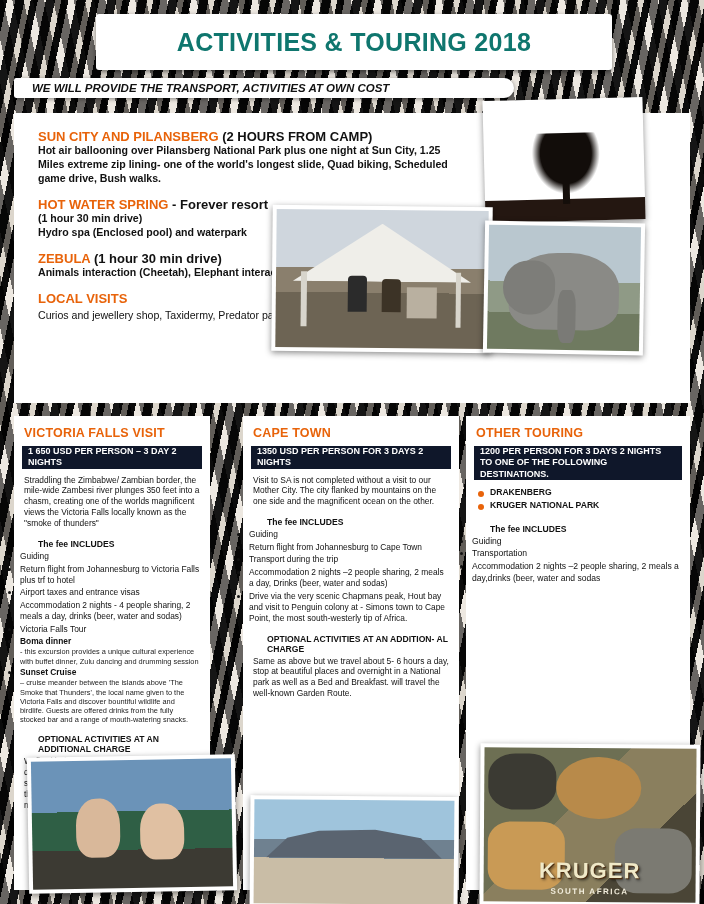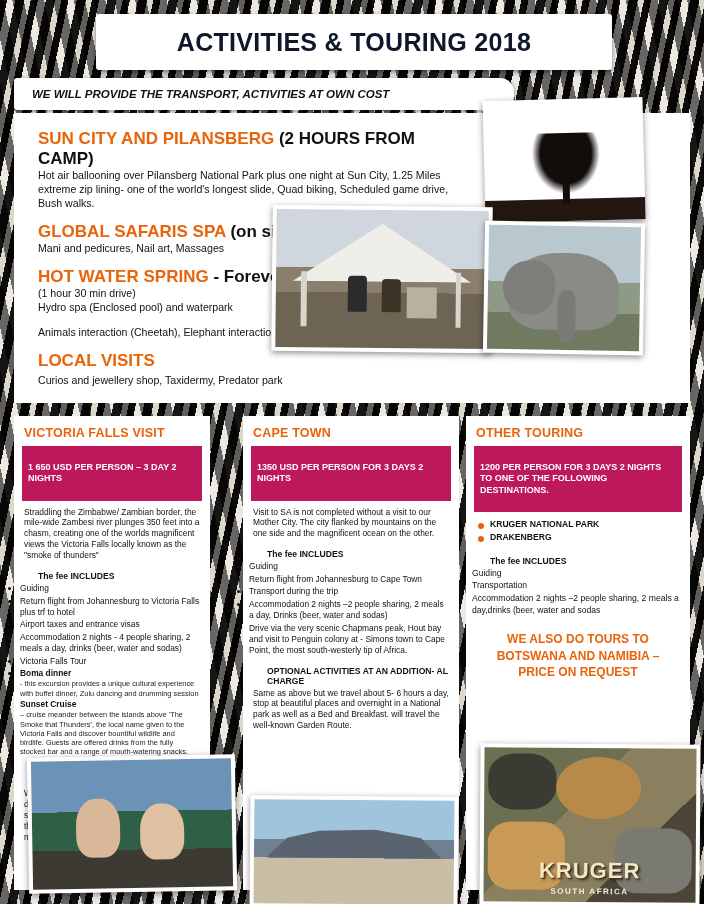--- a/index.html
+++ b/index.html
@@ -31,7 +31,7 @@
     display:flex;align-items:center;justify-content:center;
   }
   .title-banner .t{
-    font-size:25px;font-weight:bold;color:#0f172a;letter-spacing:.3px;
+    font-size:25px;font-weight:bold;color:#0f766e;letter-spacing:.3px;
     font-family:"Liberation Sans", sans-serif;
   }
 

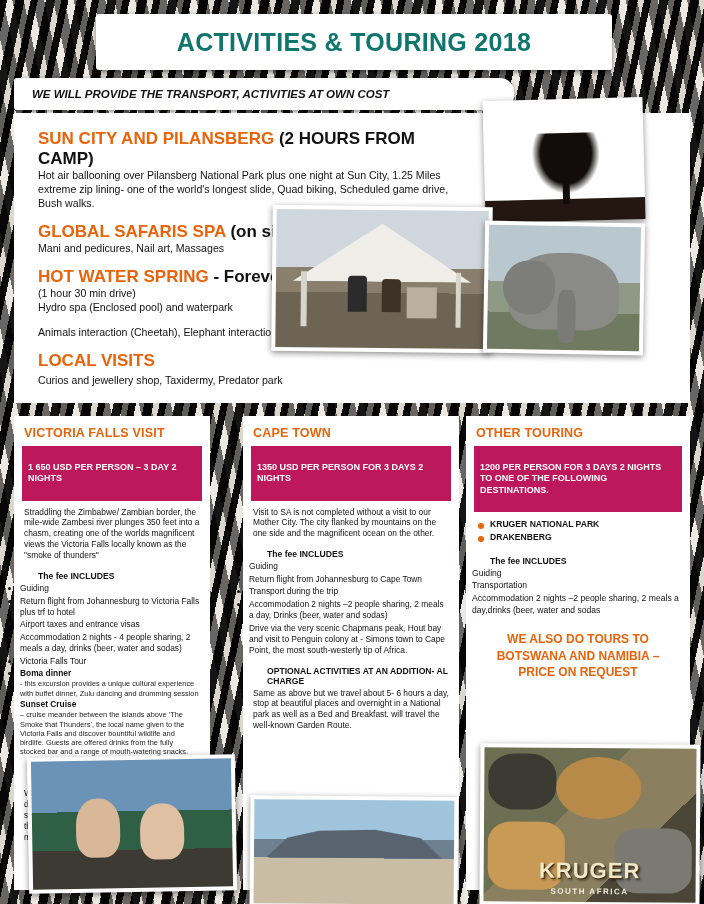--- a/index.html
+++ b/index.html
@@ -37,7 +37,7 @@
 
   
   .transport-strip{
-    position:absolute;left:14px;top:78px;width:500px;height:32px;
+    position:absolute;left:14px;top:78px;width:500px;height:20px;
     background:#fff;border-radius:3px 14px 14px 3px;
     display:flex;align-items:center;
     box-shadow:0 1px 4px rgba(0,0,0,.45);

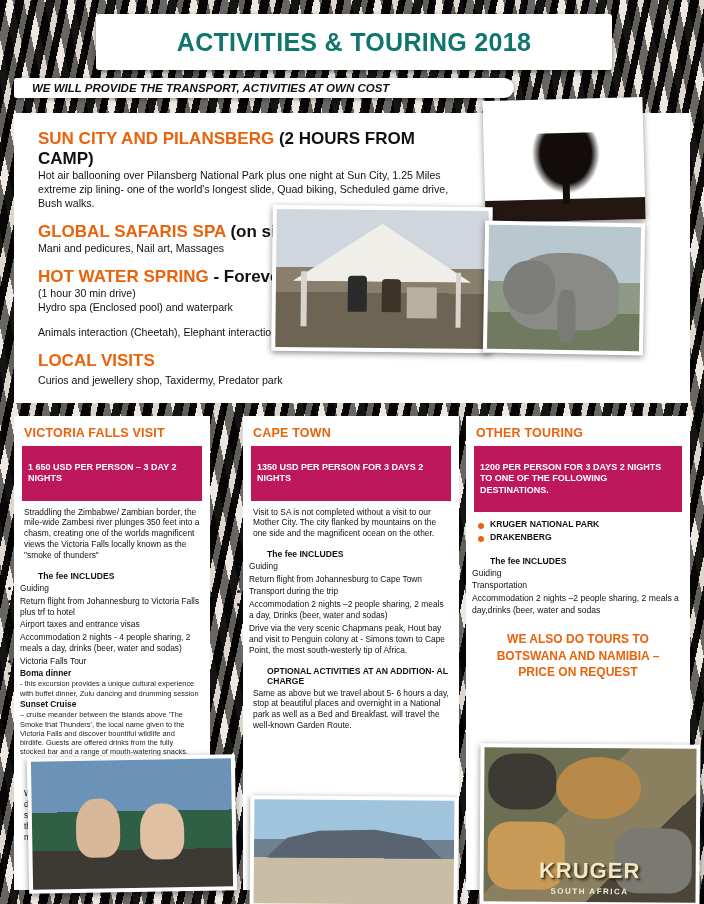--- a/index.html
+++ b/index.html
@@ -55,7 +55,7 @@
     position:absolute;left:24px;top:16px;width:430px;
   }
   .entry{margin-bottom:11px;}
-  .entry .head{font-size:17px;font-weight:bold;color:#e8630a;}
+  .entry .head{font-size:13px;font-weight:bold;color:#e8630a;}
   .entry .head .sub{color:#111;font-weight:bold;}
   .entry .body{font-size:10.6px;color:#111;line-height:1.32;font-weight:normal;}
   .entry .body.light{font-weight:normal;}

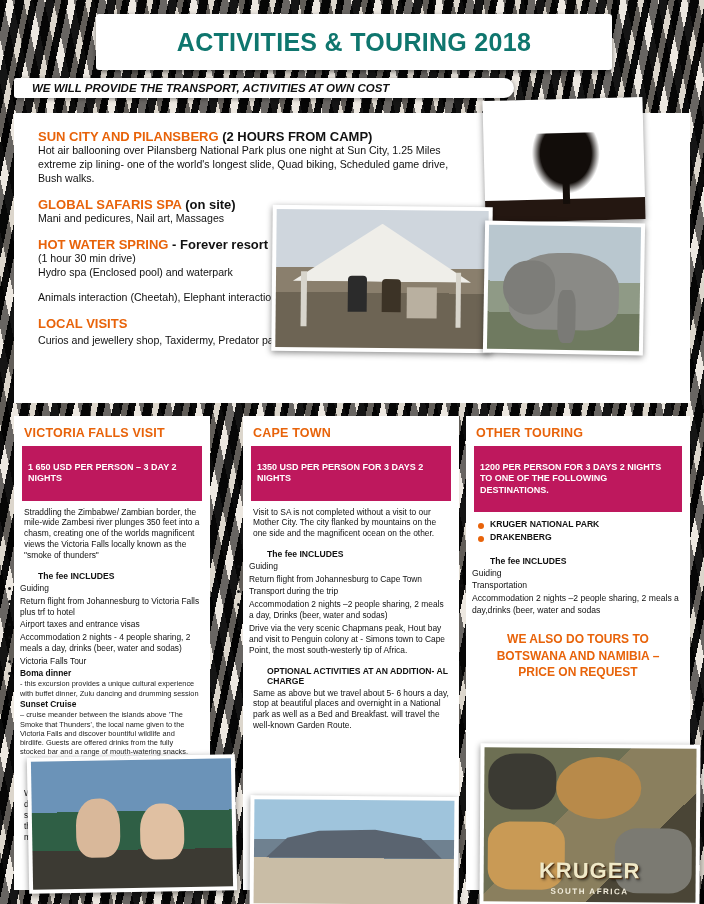--- a/index.html
+++ b/index.html
@@ -57,7 +57,7 @@
   .entry{margin-bottom:11px;}
   .entry .head{font-size:13px;font-weight:bold;color:#e8630a;}
   .entry .head .sub{color:#111;font-weight:bold;}
-  .entry .body{font-size:10.6px;color:#111;line-height:1.32;font-weight:normal;}
+  .entry .body{font-size:10.6px;color:#111;line-height:1.32;font-weight:bold;}
   .entry .body.light{font-weight:normal;}
 
   

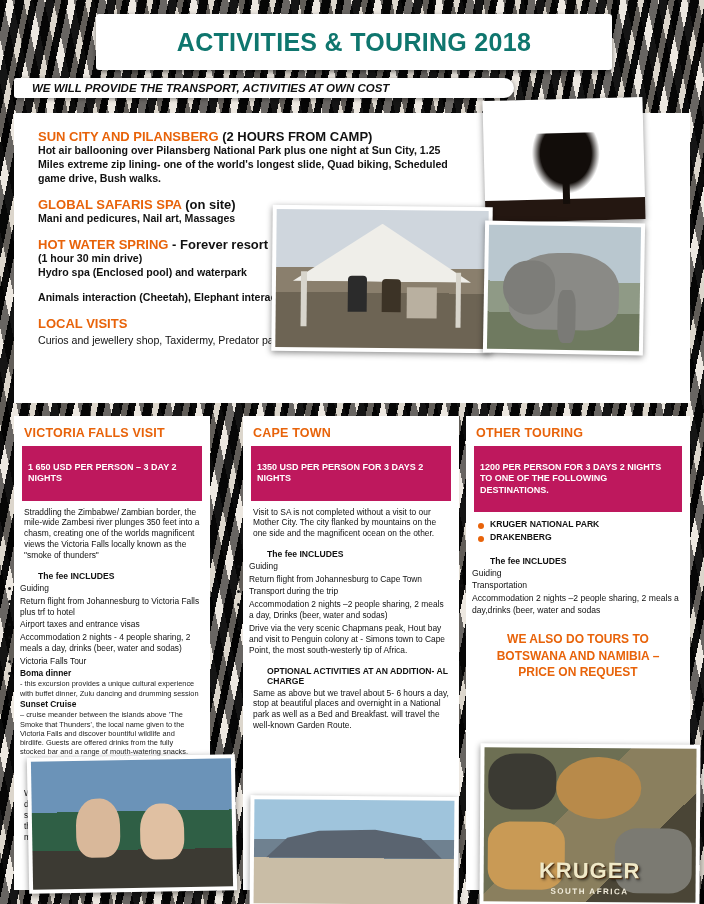--- a/index.html
+++ b/index.html
@@ -179,13 +179,6 @@
         <div class="body">Hot air ballooning over Pilansberg National Park plus one night at Sun City, 1.25 Miles extreme zip lining- one of the world's longest slide, Quad biking, Scheduled game drive, Bush walks.</div>
       </div>
 
-      <div class="entry">
-        <div class="head">
-          <span>GLOBAL SAFARIS SPA</span>
-          <span class="sub">(on site)</span>
-        </div>
-        <div class="body">Mani and pedicures, Nail art, Massages</div>
-      </div>
 
       <div class="entry">
         <div class="head">

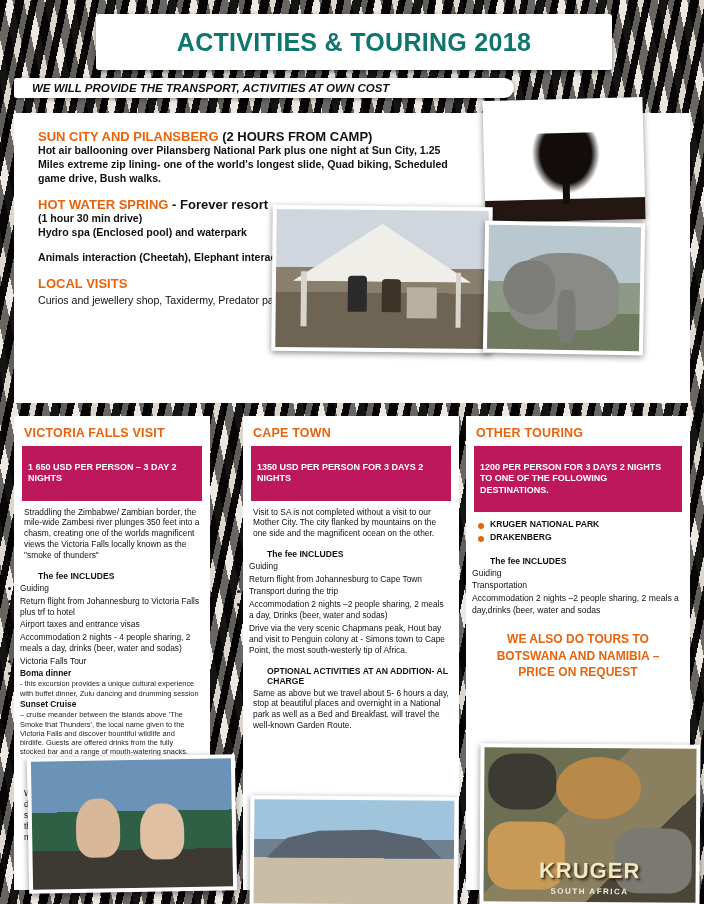--- a/index.html
+++ b/index.html
@@ -190,6 +190,10 @@
       </div>
 
       <div class="entry">
+        <div class="head">
+          <span>ZEBULA</span>
+          <span class="sub">(1 hour 30 min drive)</span>
+        </div>
         <div class="body">Animals interaction (Cheetah), Elephant interaction and riding, Golf</div>
       </div>
 

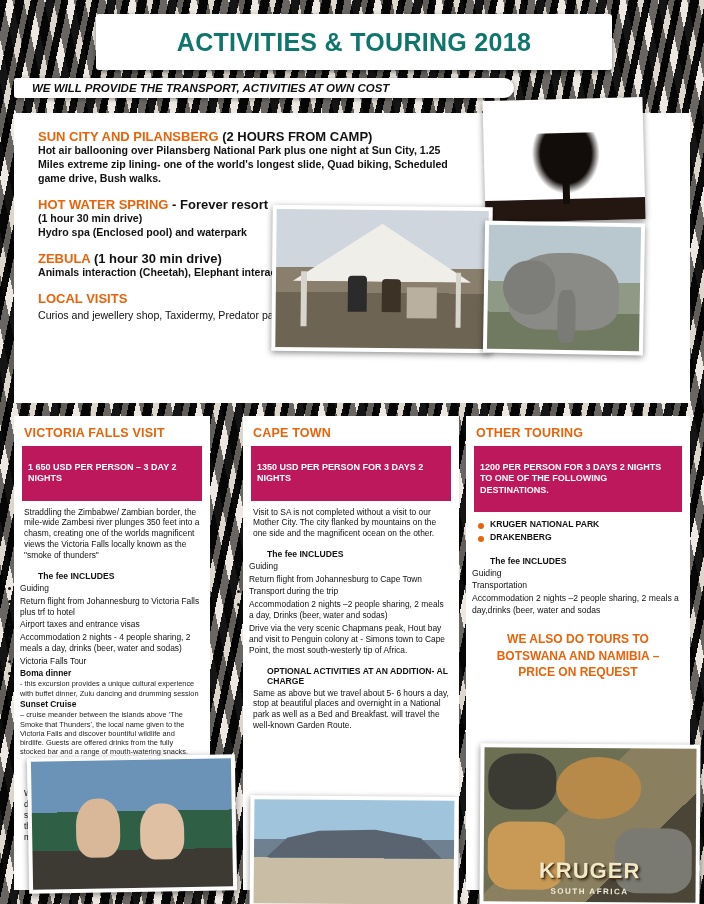--- a/index.html
+++ b/index.html
@@ -108,8 +108,8 @@
     font-size:12.5px;font-weight:bold;color:#e8630a;letter-spacing:.2px;
   }
   .pricebar{
-    margin:4px 8px 6px 8px;padding:16px 6px;
-    background:#be185d;color:#fff;font-size:9px;font-weight:bold;line-height:1.25;
+    margin:4px 8px 6px 8px;padding:0 6px;
+    background:#0f172a;color:#fff;font-size:9px;font-weight:bold;line-height:1.25;
   }
   .col .txt{padding:0 10px;font-size:8.4px;color:#111;line-height:1.3;}
   .col .txt p{margin:0 0 6px 0;}

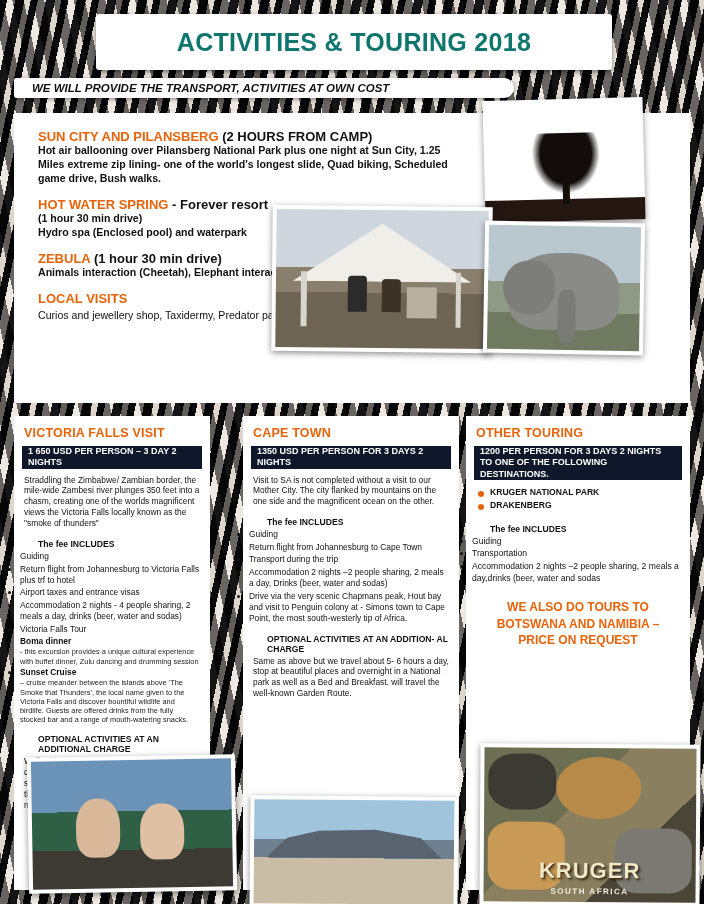--- a/index.html
+++ b/index.html
@@ -286,8 +286,8 @@
     <h2>OTHER TOURING</h2>
     <div class="pricebar">1200 PER PERSON FOR 3 DAYS 2 NIGHTS TO ONE OF THE FOLLOWING DESTINATIONS.</div>
     <ul class="orange">
+      <li><span>DRAKENBERG</span></li>
       <li><span>KRUGER NATIONAL PARK</span></li>
-      <li><span>DRAKENBERG</span></li>
     </ul>
     <div class="subhead" style="padding-top:6px">The fee INCLUDES</div>
     <ul class="bullets" style="font-size:8.6px">

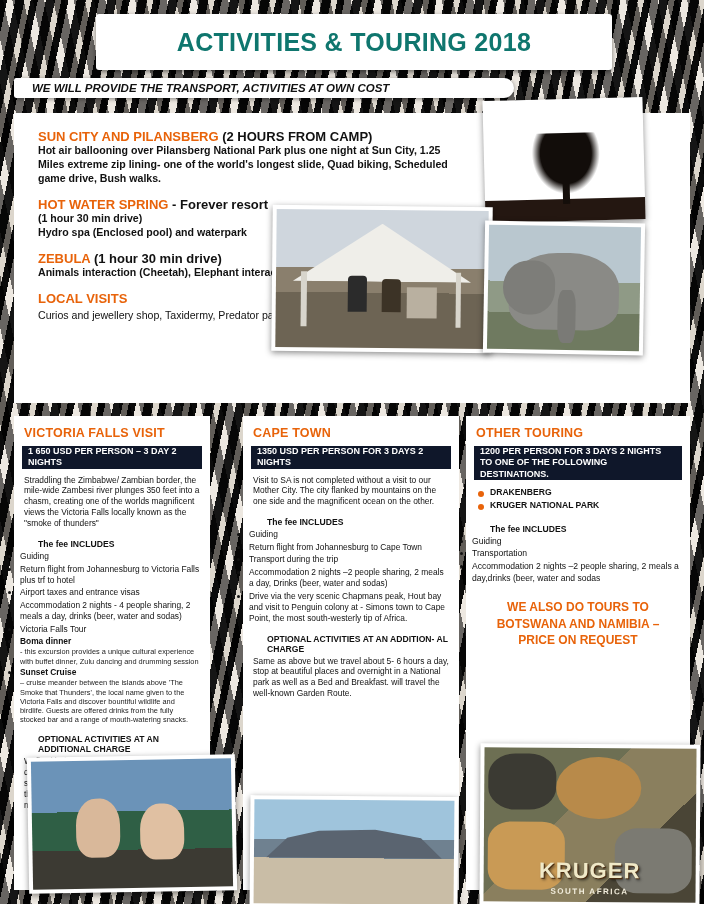--- a/index.html
+++ b/index.html
@@ -295,7 +295,6 @@
       <li><span>Transportation</span></li>
       <li><span>Accommodation 2 nights –2 people sharing, 2 meals a day,drinks (beer, water and sodas</span></li>
     </ul>
-    <div class="bigcenter">WE ALSO DO TOURS TO BOTSWANA AND NAMIBIA – PRICE ON REQUEST</div>
   </div>
 
   <div class="photo" id="ph-couple">

